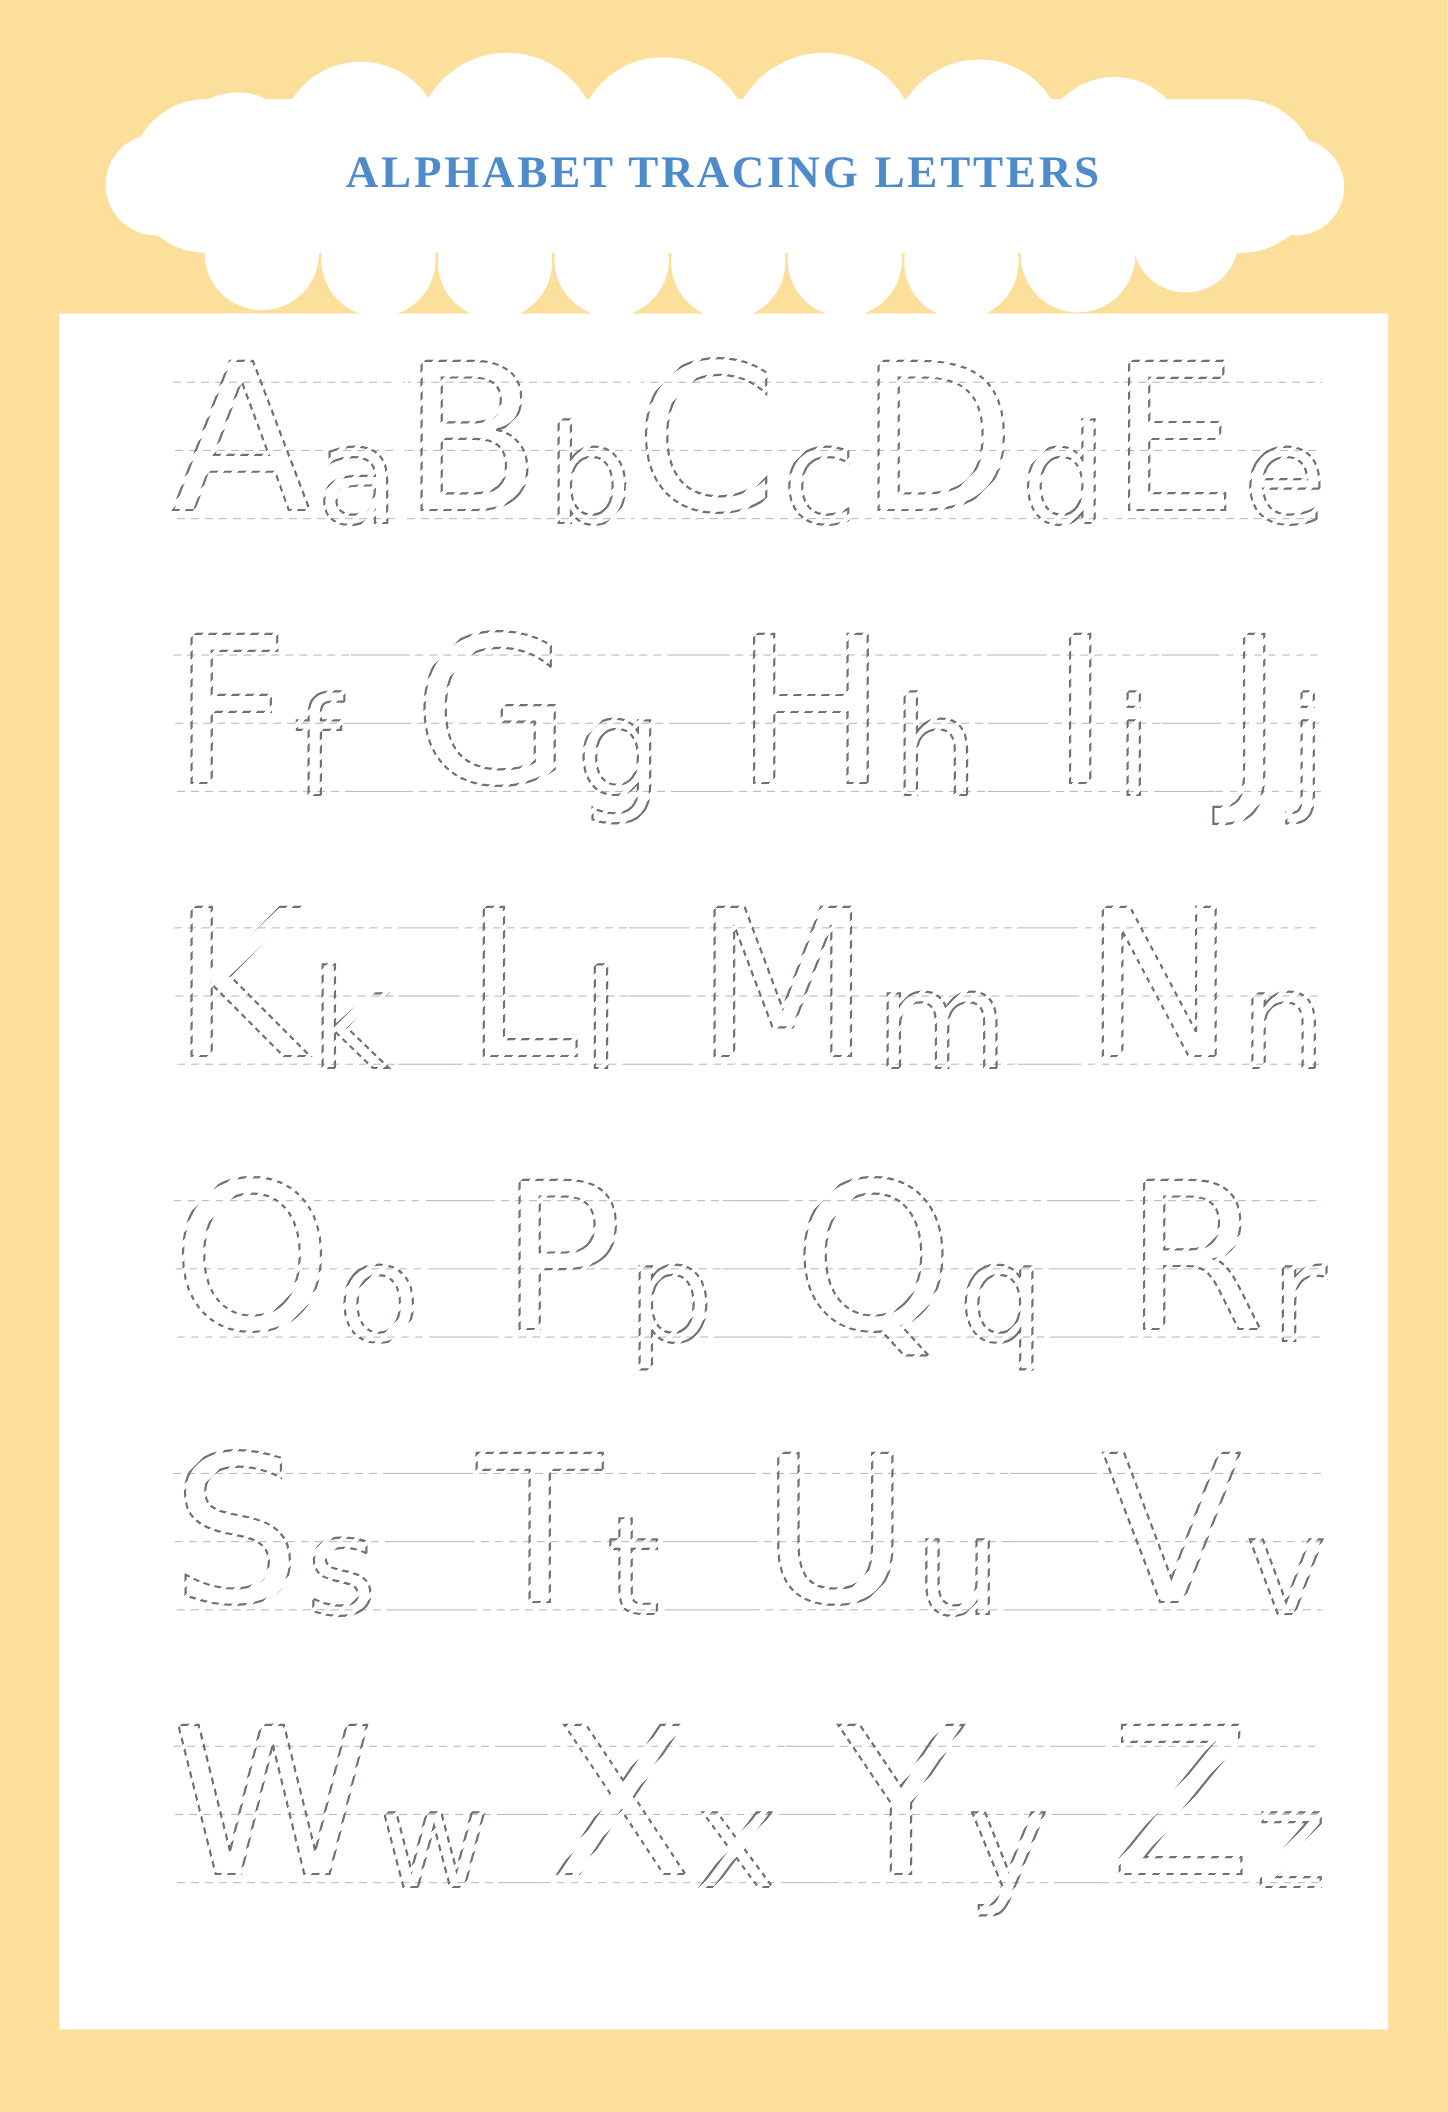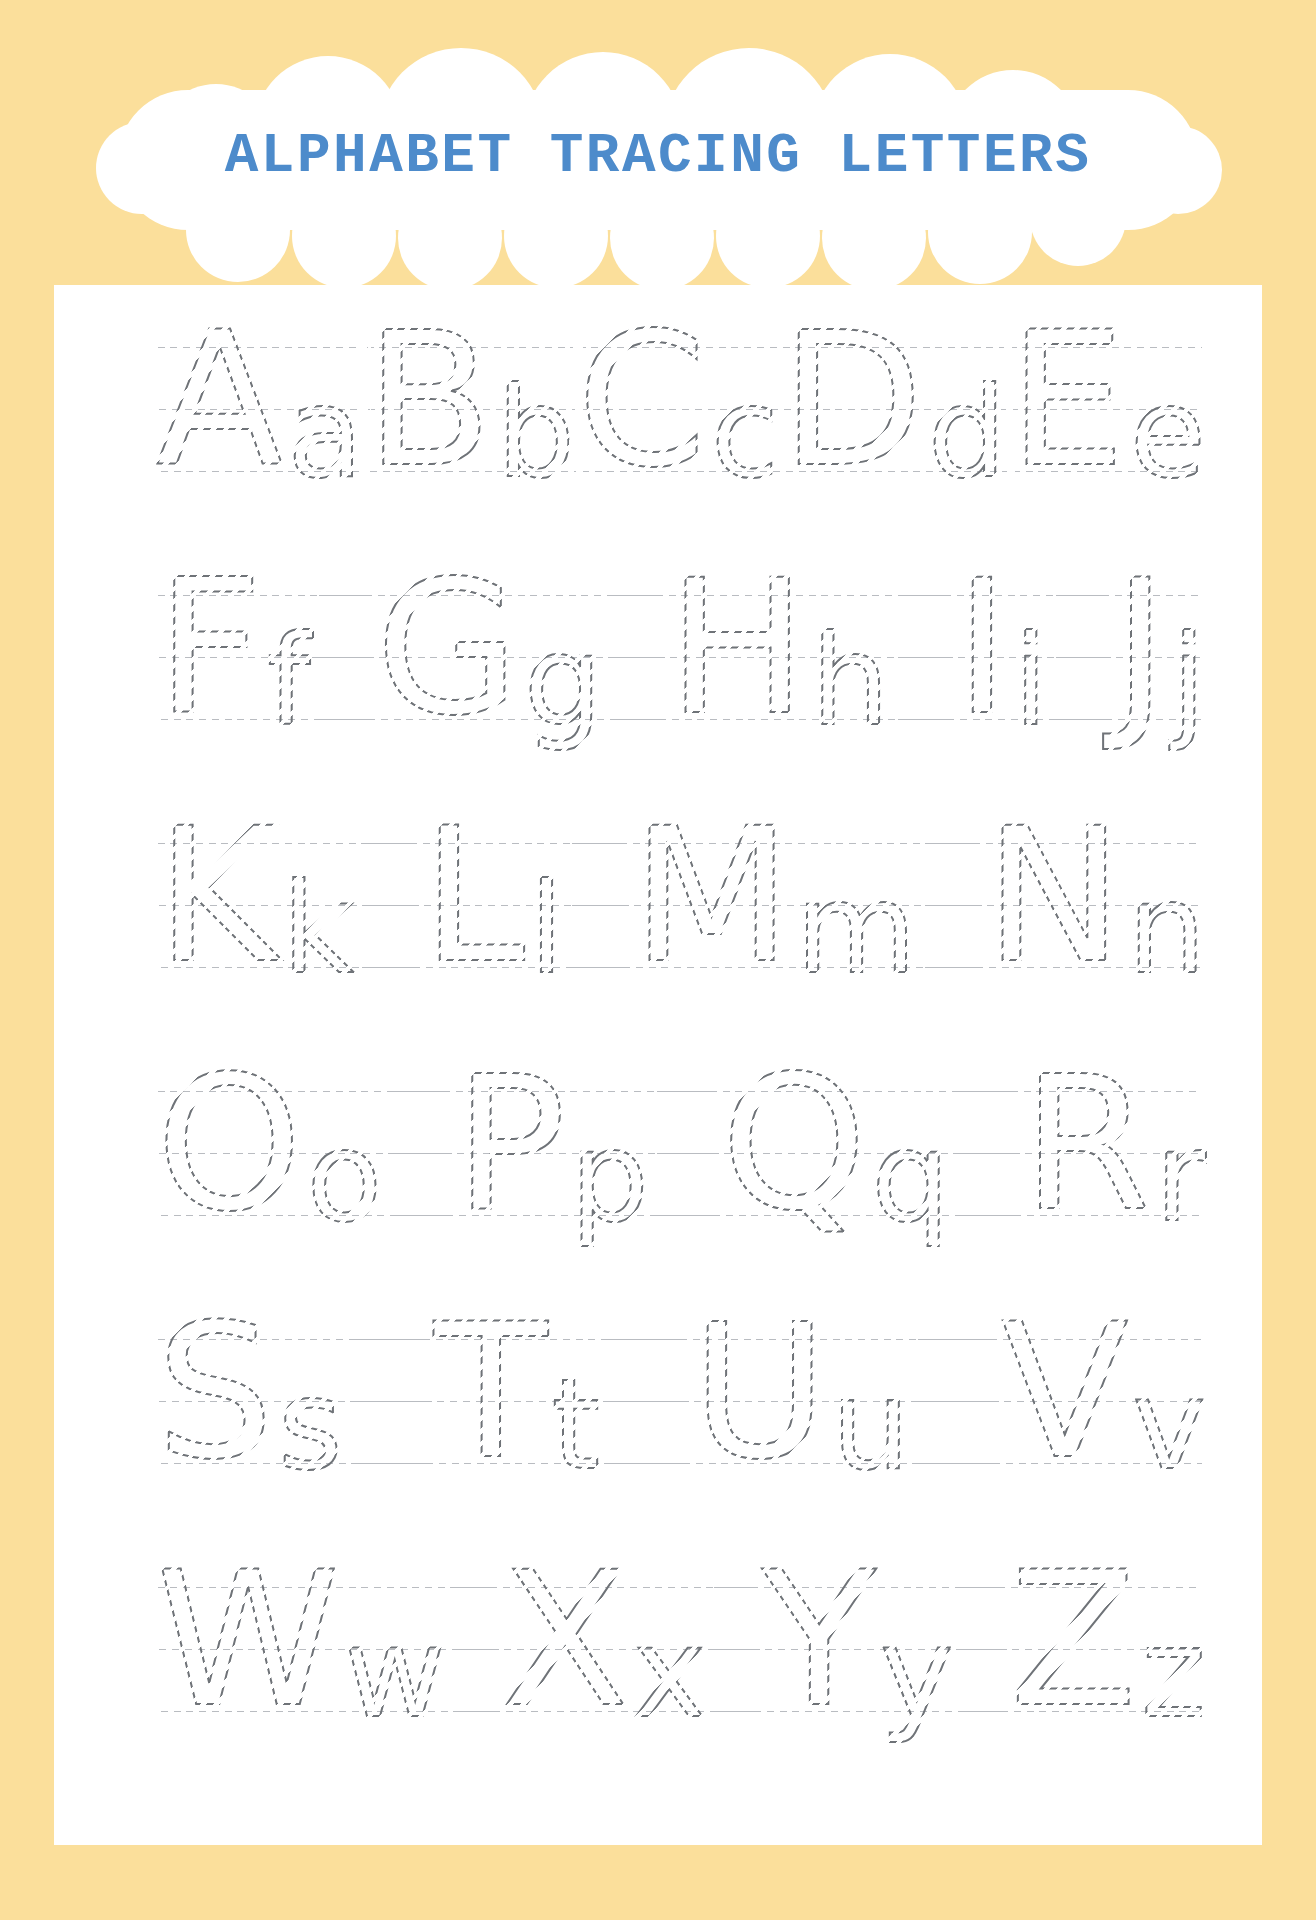--- a/index.html
+++ b/index.html
@@ -53,12 +53,12 @@
     align-items: center;
     justify-content: center;
     color: #4D8BCB;
-    font-size: 56px;
+    font-size: 41px;
     font-weight: bold;
     letter-spacing: 2.5px;
     text-align: center;
     z-index: 5;
-    font-family: Liberation Mono, monospace;
+    font-family: Liberation Serif, serif;
   }
 
   

